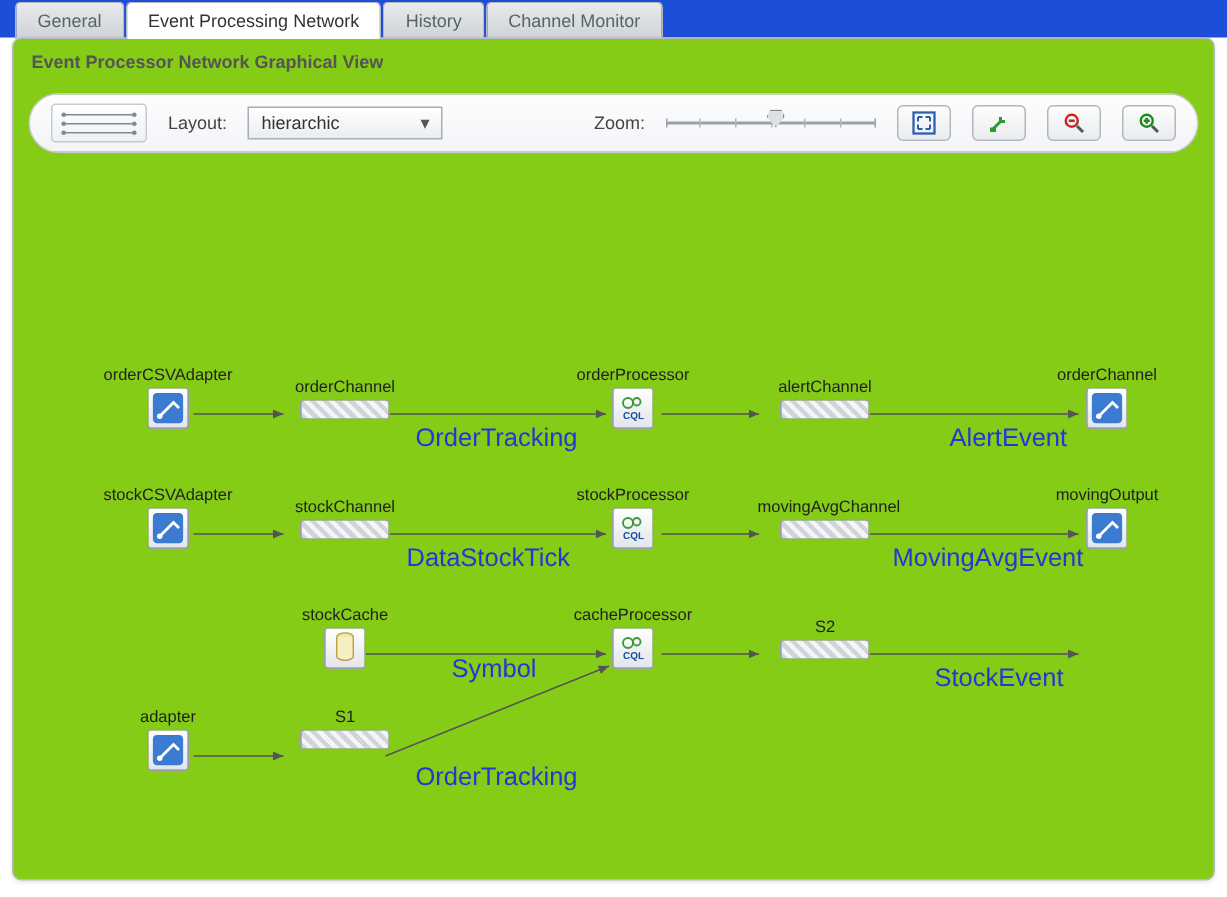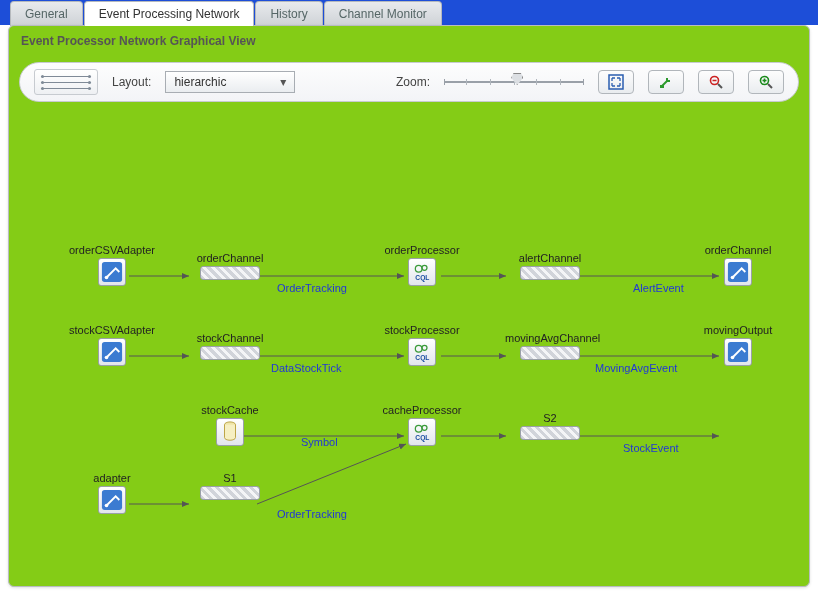--- a/index.html
+++ b/index.html
@@ -106,7 +106,7 @@
   .cache-ic svg{width:16px;height:22px}
   .bean-ic svg{width:22px;height:22px}
   svg.edges{position:absolute;left:0;top:0;width:100%;height:100%;pointer-events:none}
-  .edgelabel{position:absolute;font-size:11px;color:#2138d6}
+  .edgelabel{position:absolute;font-size:17px;color:#2138d6}
 </style>
 </head>
 <body>

